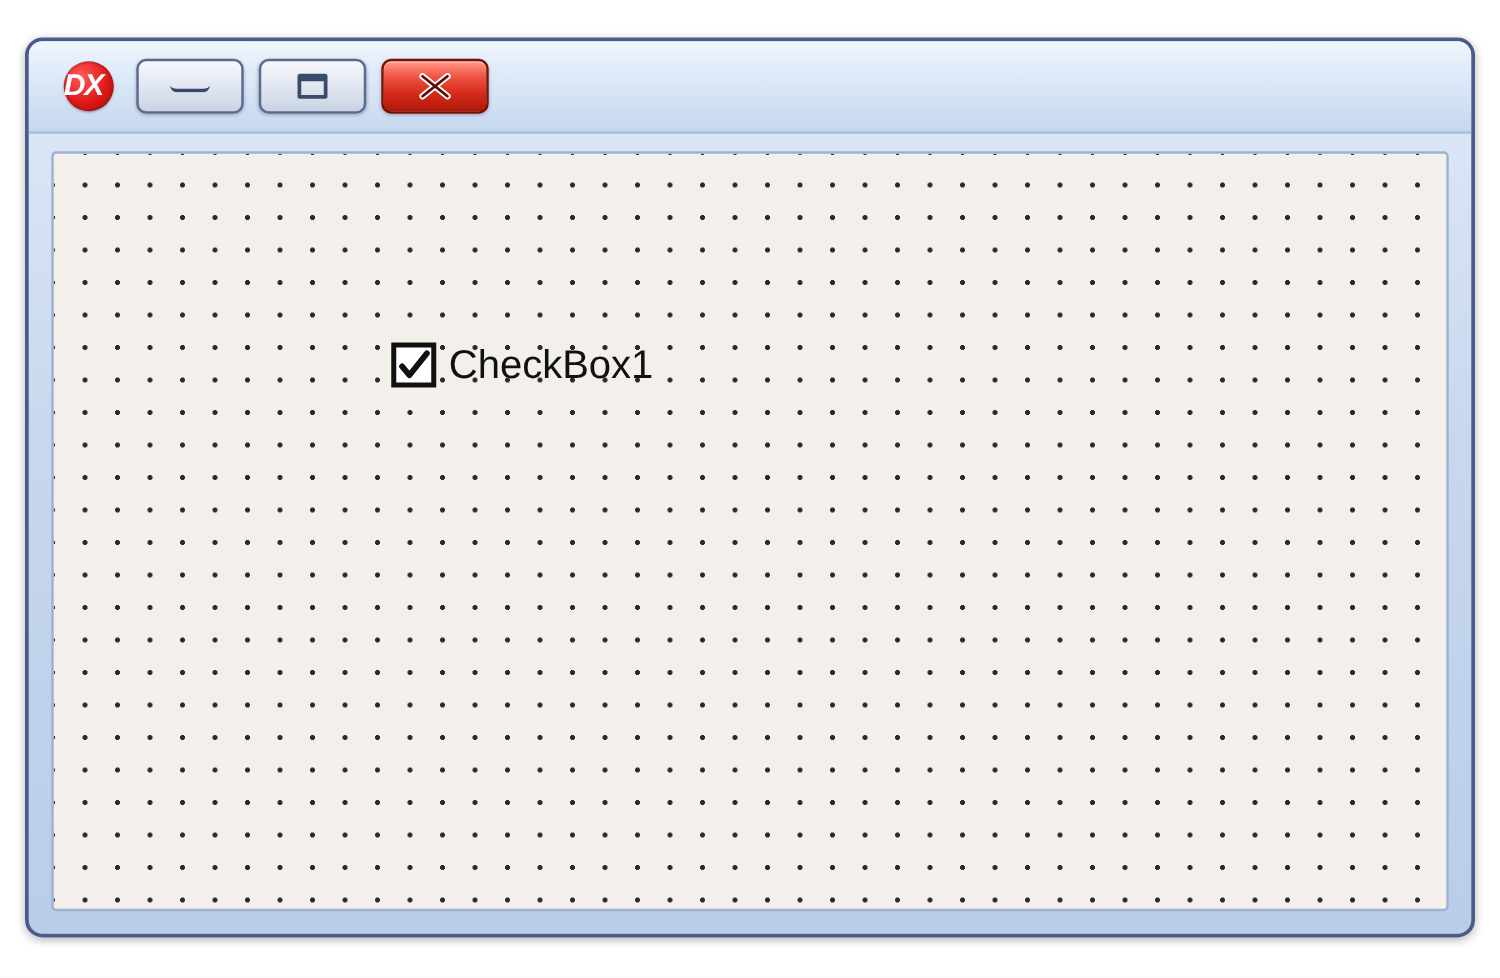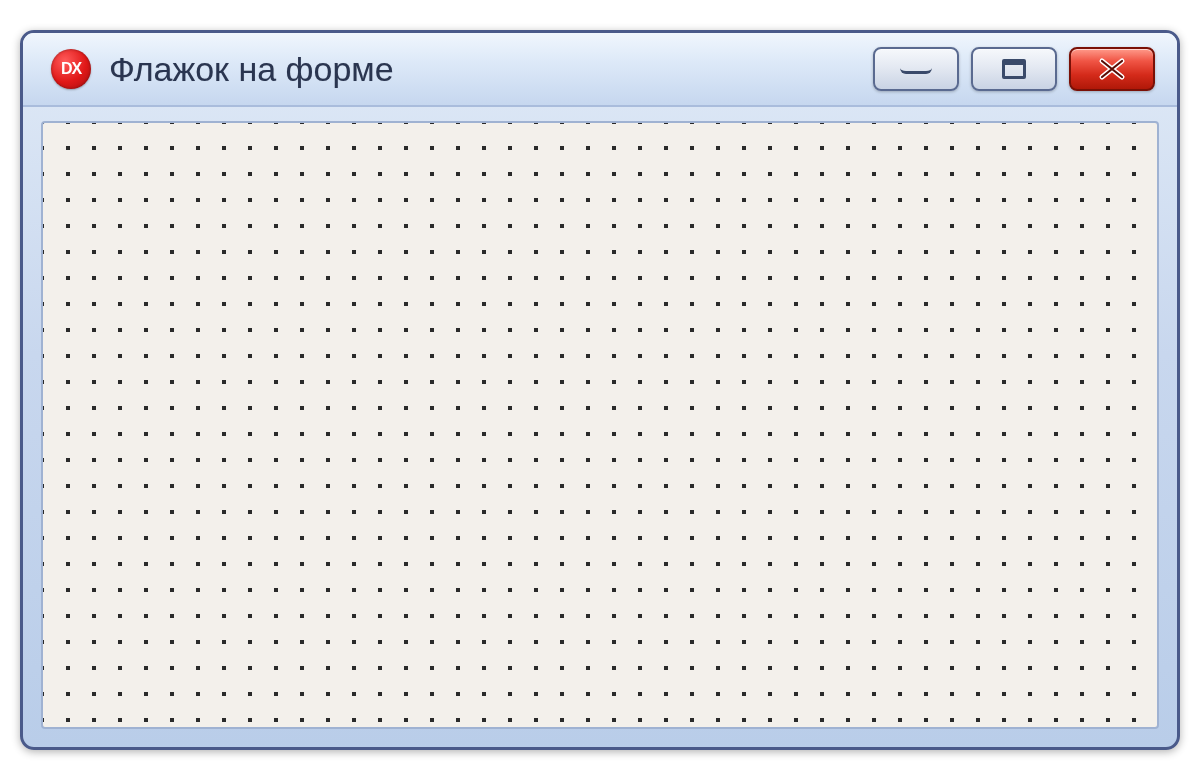--- a/index.html
+++ b/index.html
@@ -39,14 +39,15 @@
     background: radial-gradient(circle at 35% 30%, #ff5a5a 0%, #e01818 55%, #a30e0e 100%);
     color: #fff;
     font-weight: 900;
-    font-size: 16px;
+    font-size: 24px;
     letter-spacing: -1px;
     display: flex;
     align-items: center;
-    justify-content: center;
+    justify-content: flex-start;
     margin-right: 18px;
     box-shadow: inset 0 0 3px rgba(0,0,0,0.4), 0 1px 2px rgba(0,0,0,0.3);
     flex: 0 0 auto;
+    font-style: italic;
   }
   .title-text {
     font-size: 34px;

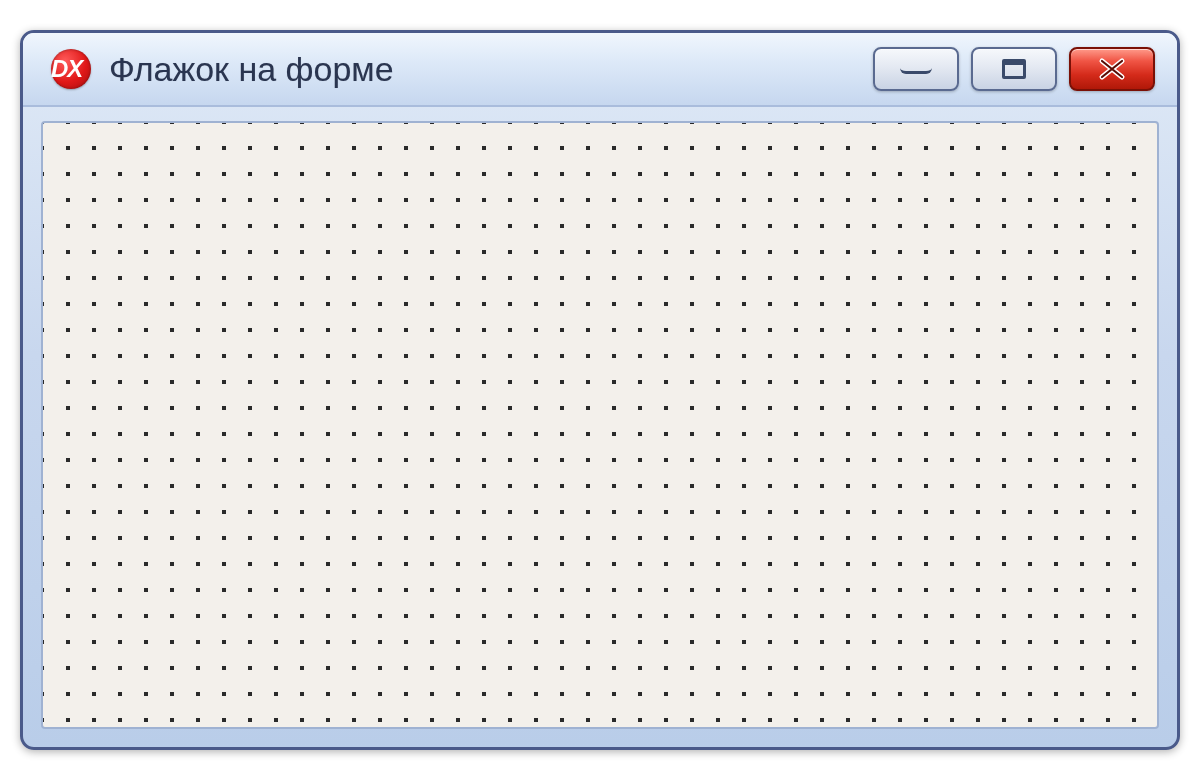--- a/index.html
+++ b/index.html
@@ -157,7 +157,6 @@
     <div class="app-icon">
       <span>DX</span>
     </div>
-    <div class="title-text">Флажок на форме</div>
     <div class="win-controls">
       <div class="win-btn gray">
         <span class="min-glyph"></span>

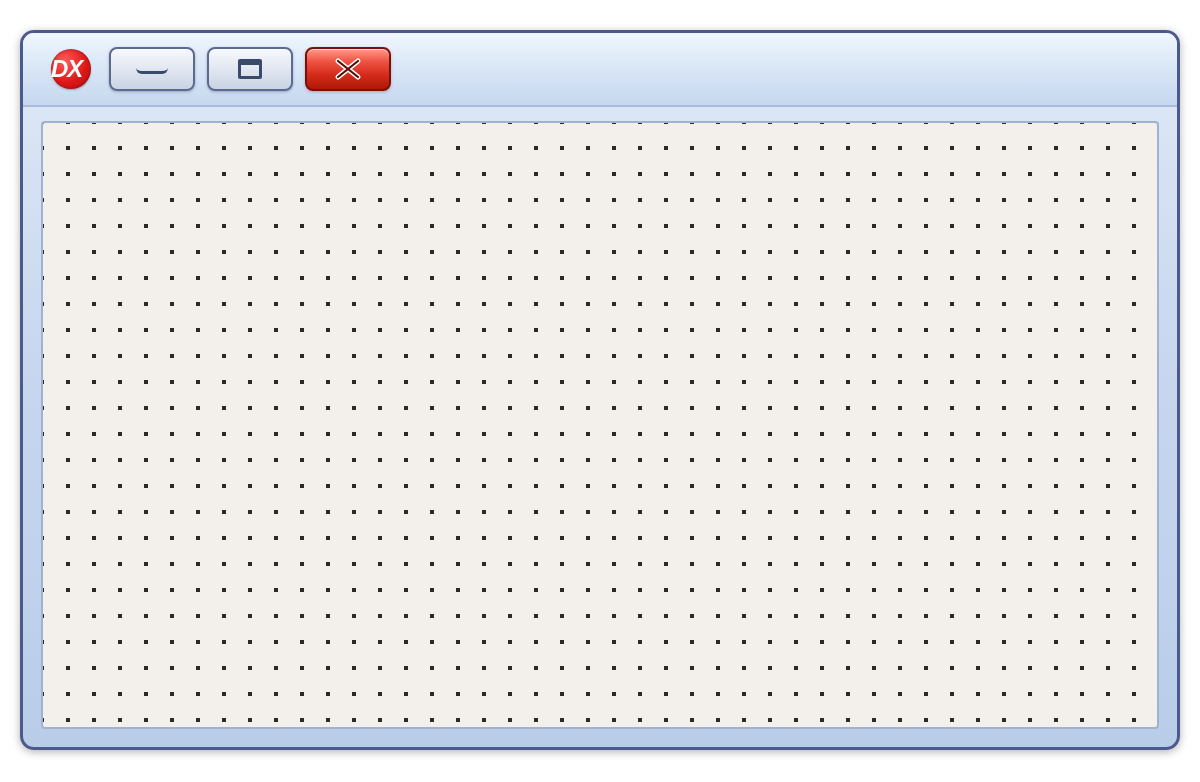--- a/index.html
+++ b/index.html
@@ -177,6 +177,14 @@
 
   <div class="client">
 
+    <div class="control" style="left:270px; top:150px;">
+      <span class="checkbox-box">
+        <svg width="28" height="28" viewBox="0 0 24 24">
+          <path d="M4 13 L9 19 L21 4" fill="none" stroke="#111" stroke-width="4" stroke-linecap="round" stroke-linejoin="round"></path>
+        </svg>
+      </span>
+      <span class="ctrl-label">CheckBox1</span>
+    </div>
 
 
   </div>

